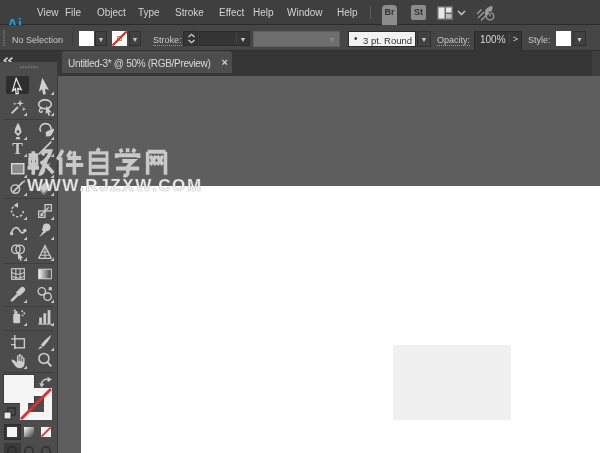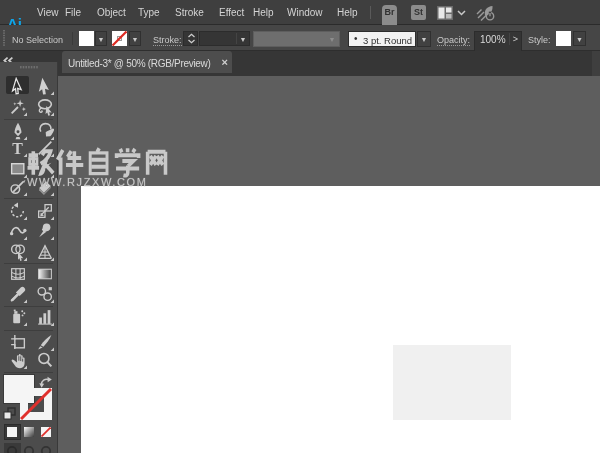--- a/index.html
+++ b/index.html
@@ -26,7 +26,7 @@
   .tsep{position:absolute;left:4px;width:49px;height:1px;background:#3e3e3e;}
   .ticon{position:absolute;width:18px;height:18px;}
   #wm1{position:absolute;left:27px;top:146px;z-index:50;transform:scale(1.05,1.15);transform-origin:0 0;}
-  #wm2{position:absolute;left:27px;top:176px;z-index:50;font-size:11px;font-weight:normal;
+  #wm2{position:absolute;left:27px;top:176px;z-index:50;font-size:17px;font-weight:bold;
        color:rgba(255,255,255,0.88);-webkit-text-stroke:0.7px rgba(140,140,140,0.5);
        letter-spacing:1.6px;white-space:nowrap;}
 </style>

